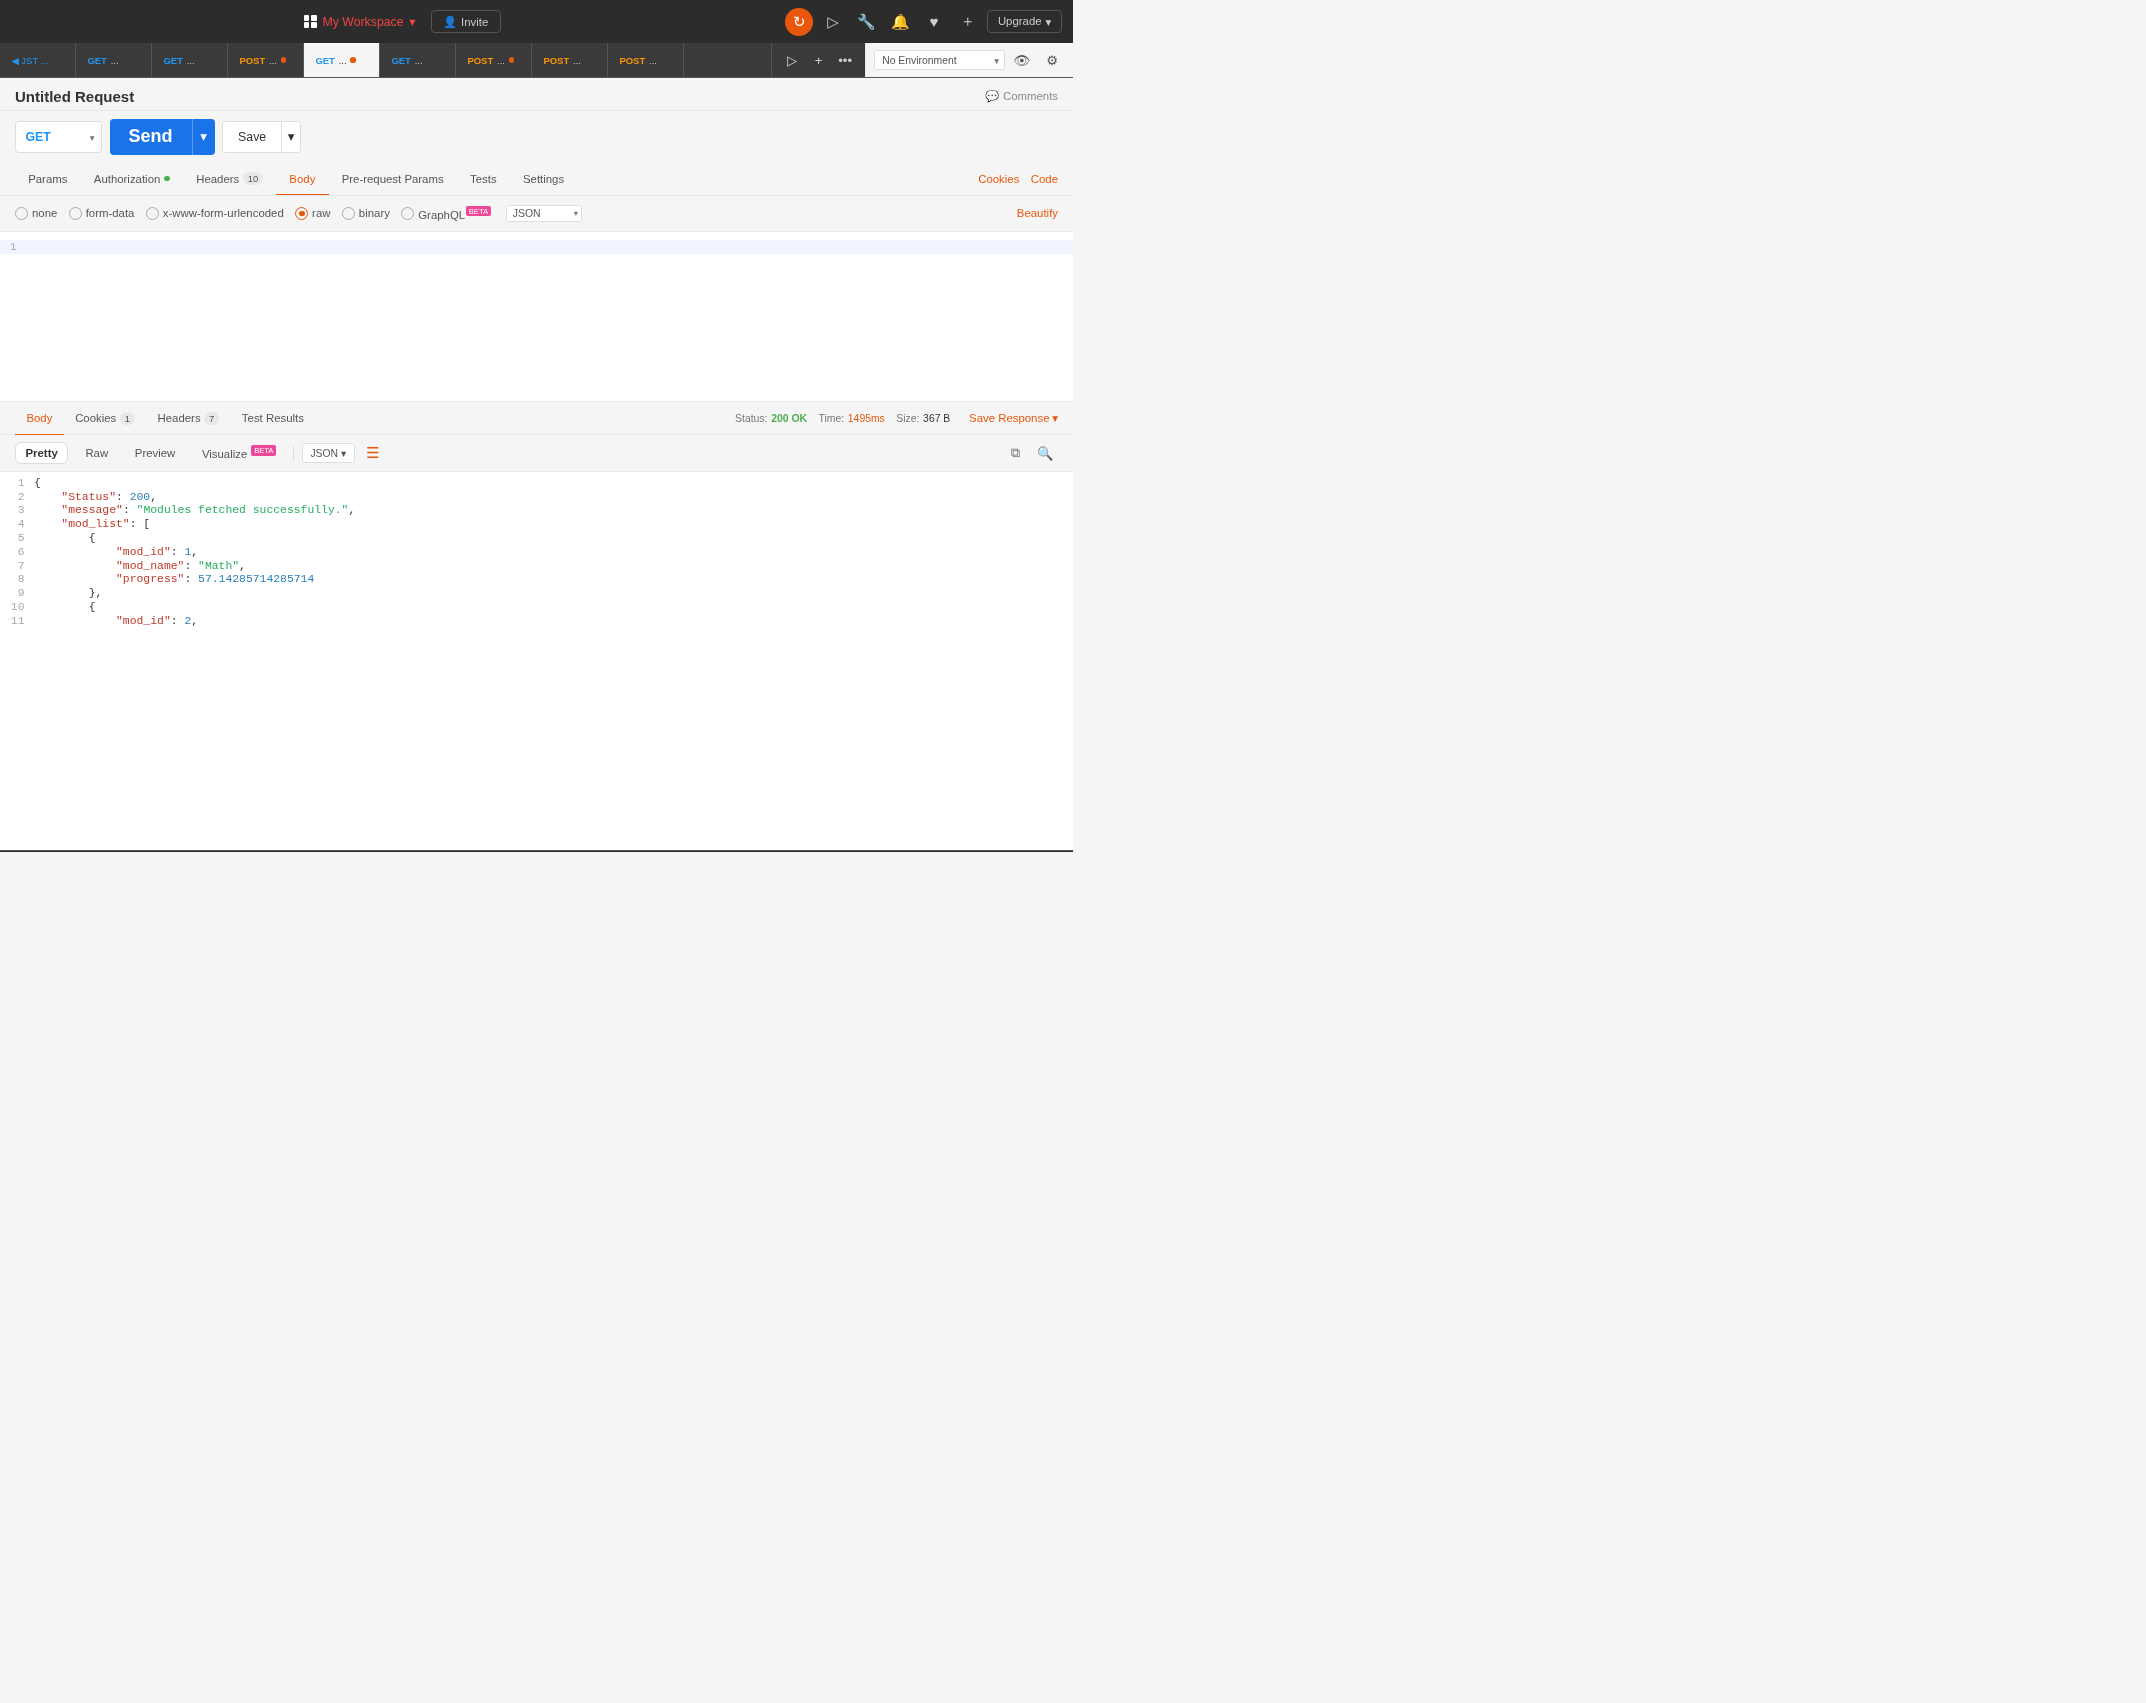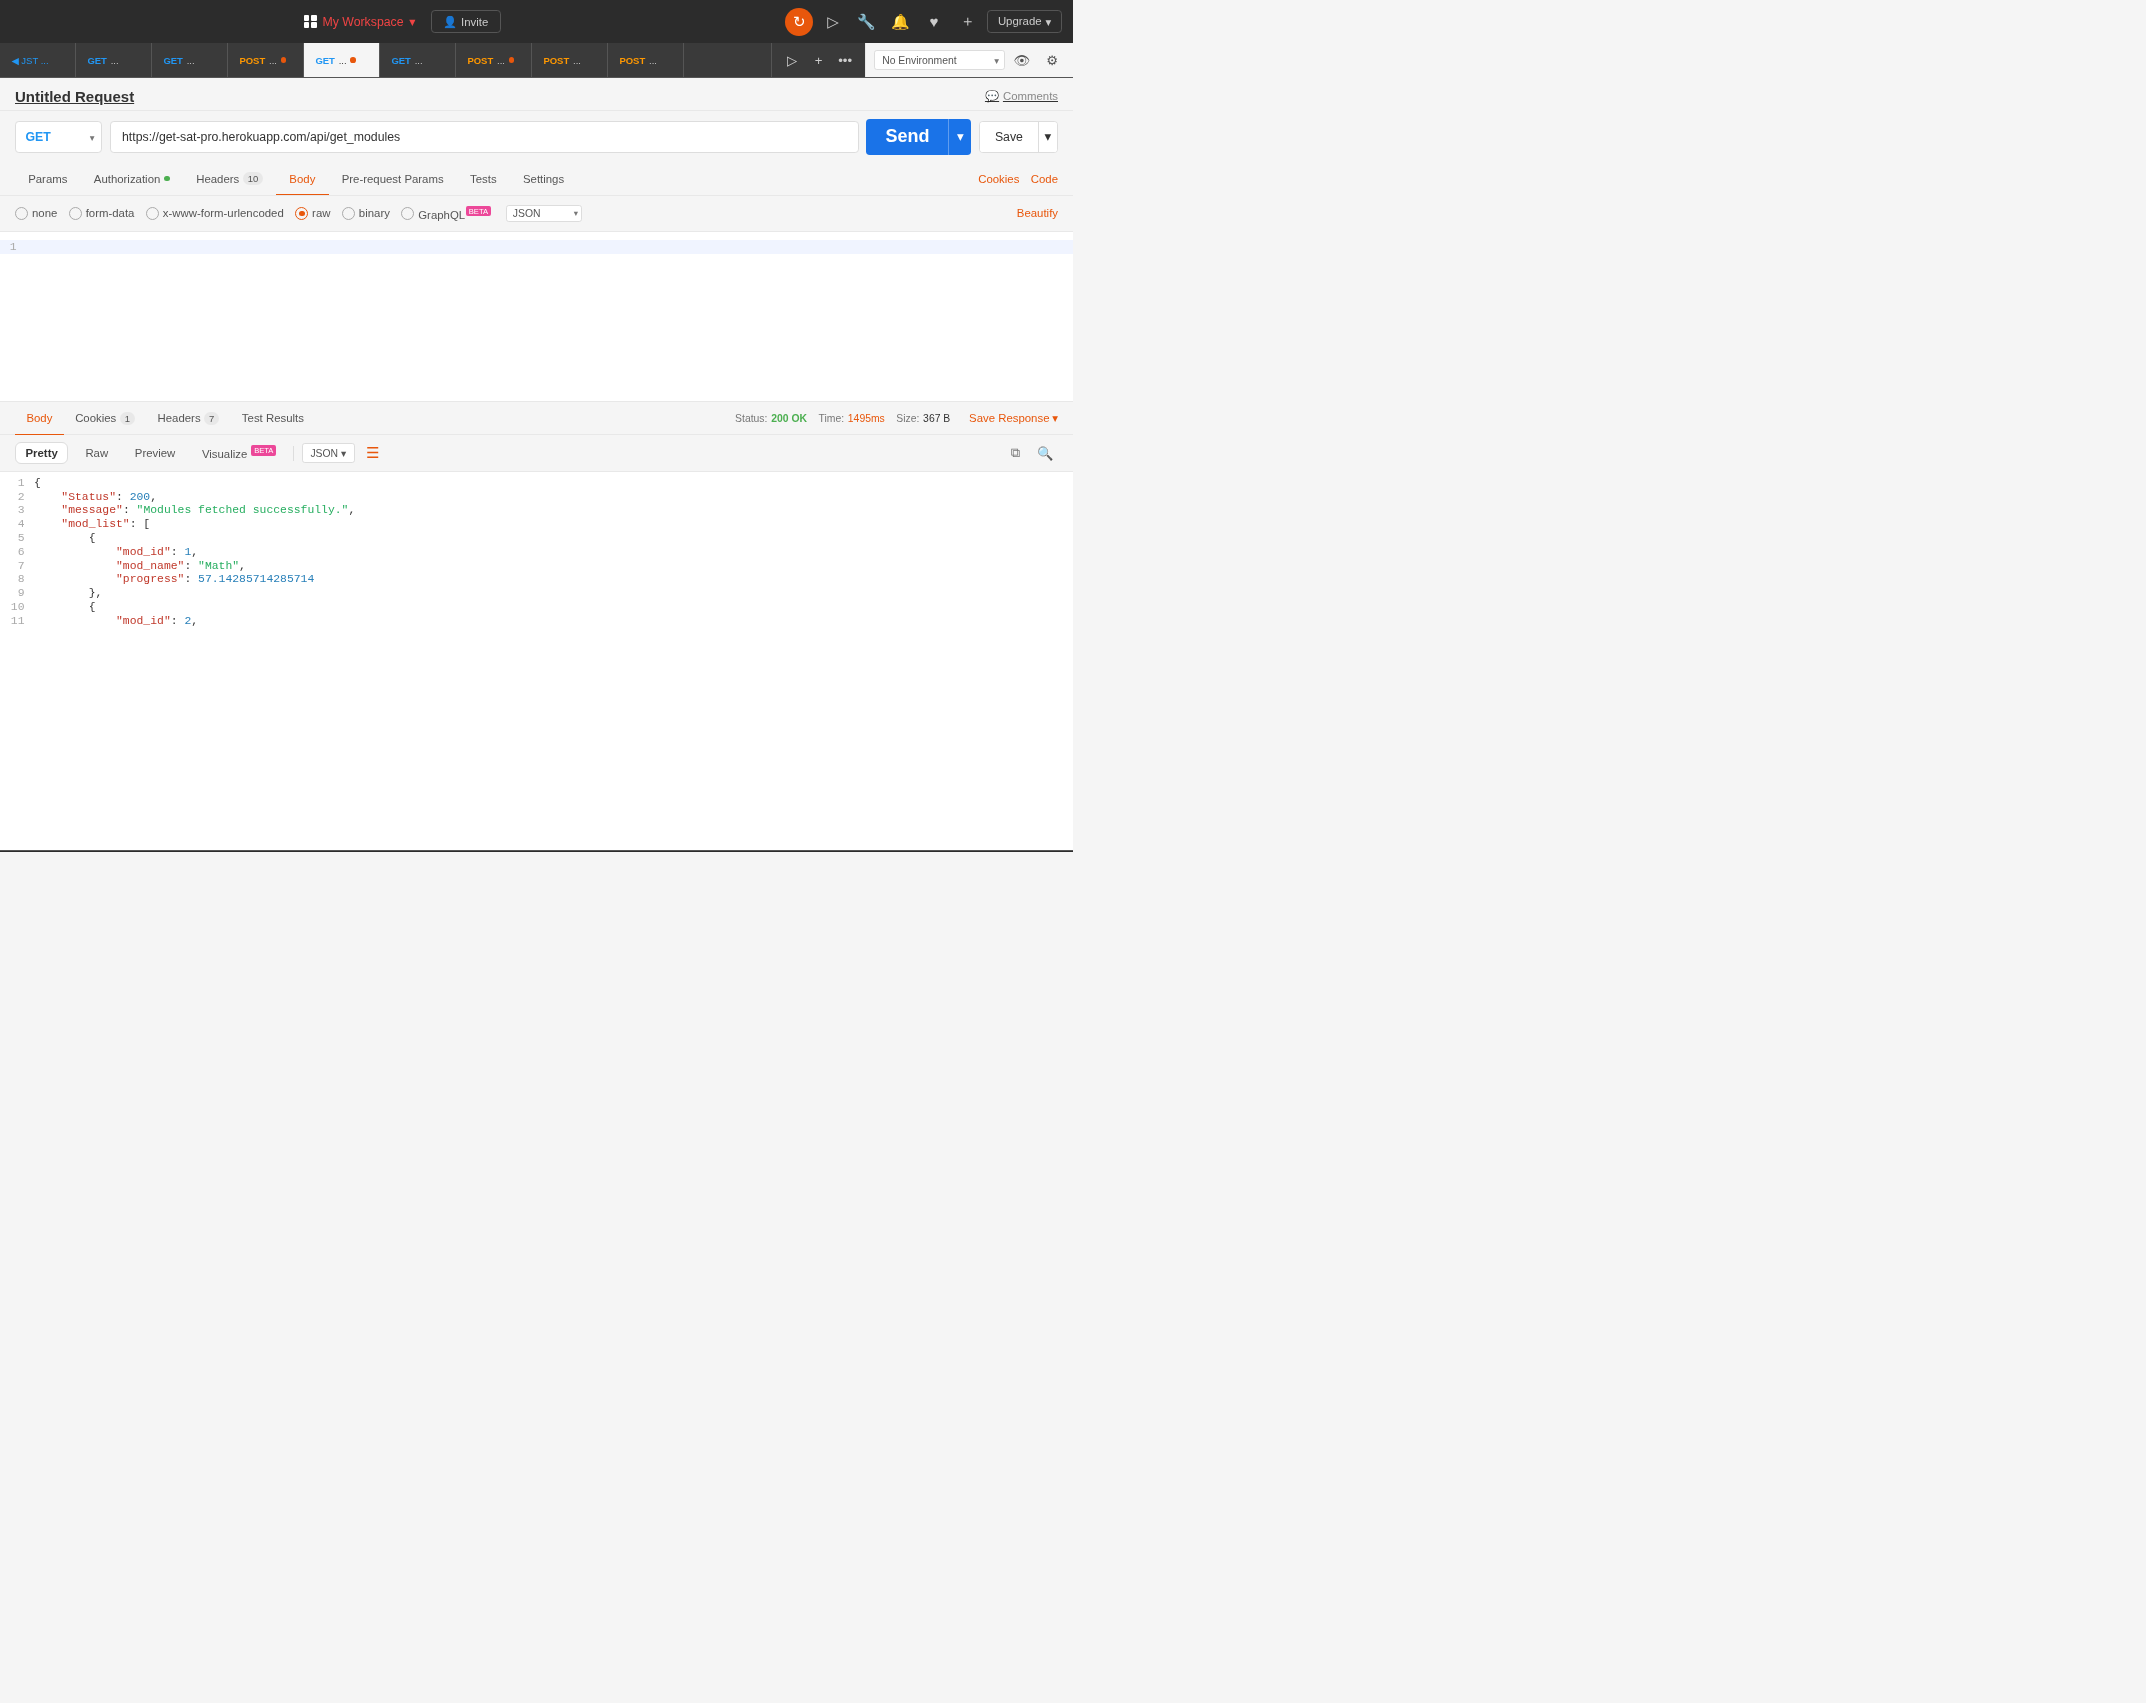--- a/index.html
+++ b/index.html
@@ -91,7 +91,6 @@
       padding: 9.5px 15px 5.7px 15px;
       display: flex; align-items: center; justify-content: space-between;
       border-bottom: 0.9px solid #e8e8e8;
-      text-decoration: underline;
     }
     .request-title {
       font-size: 15px; font-weight: 600; color: #333;

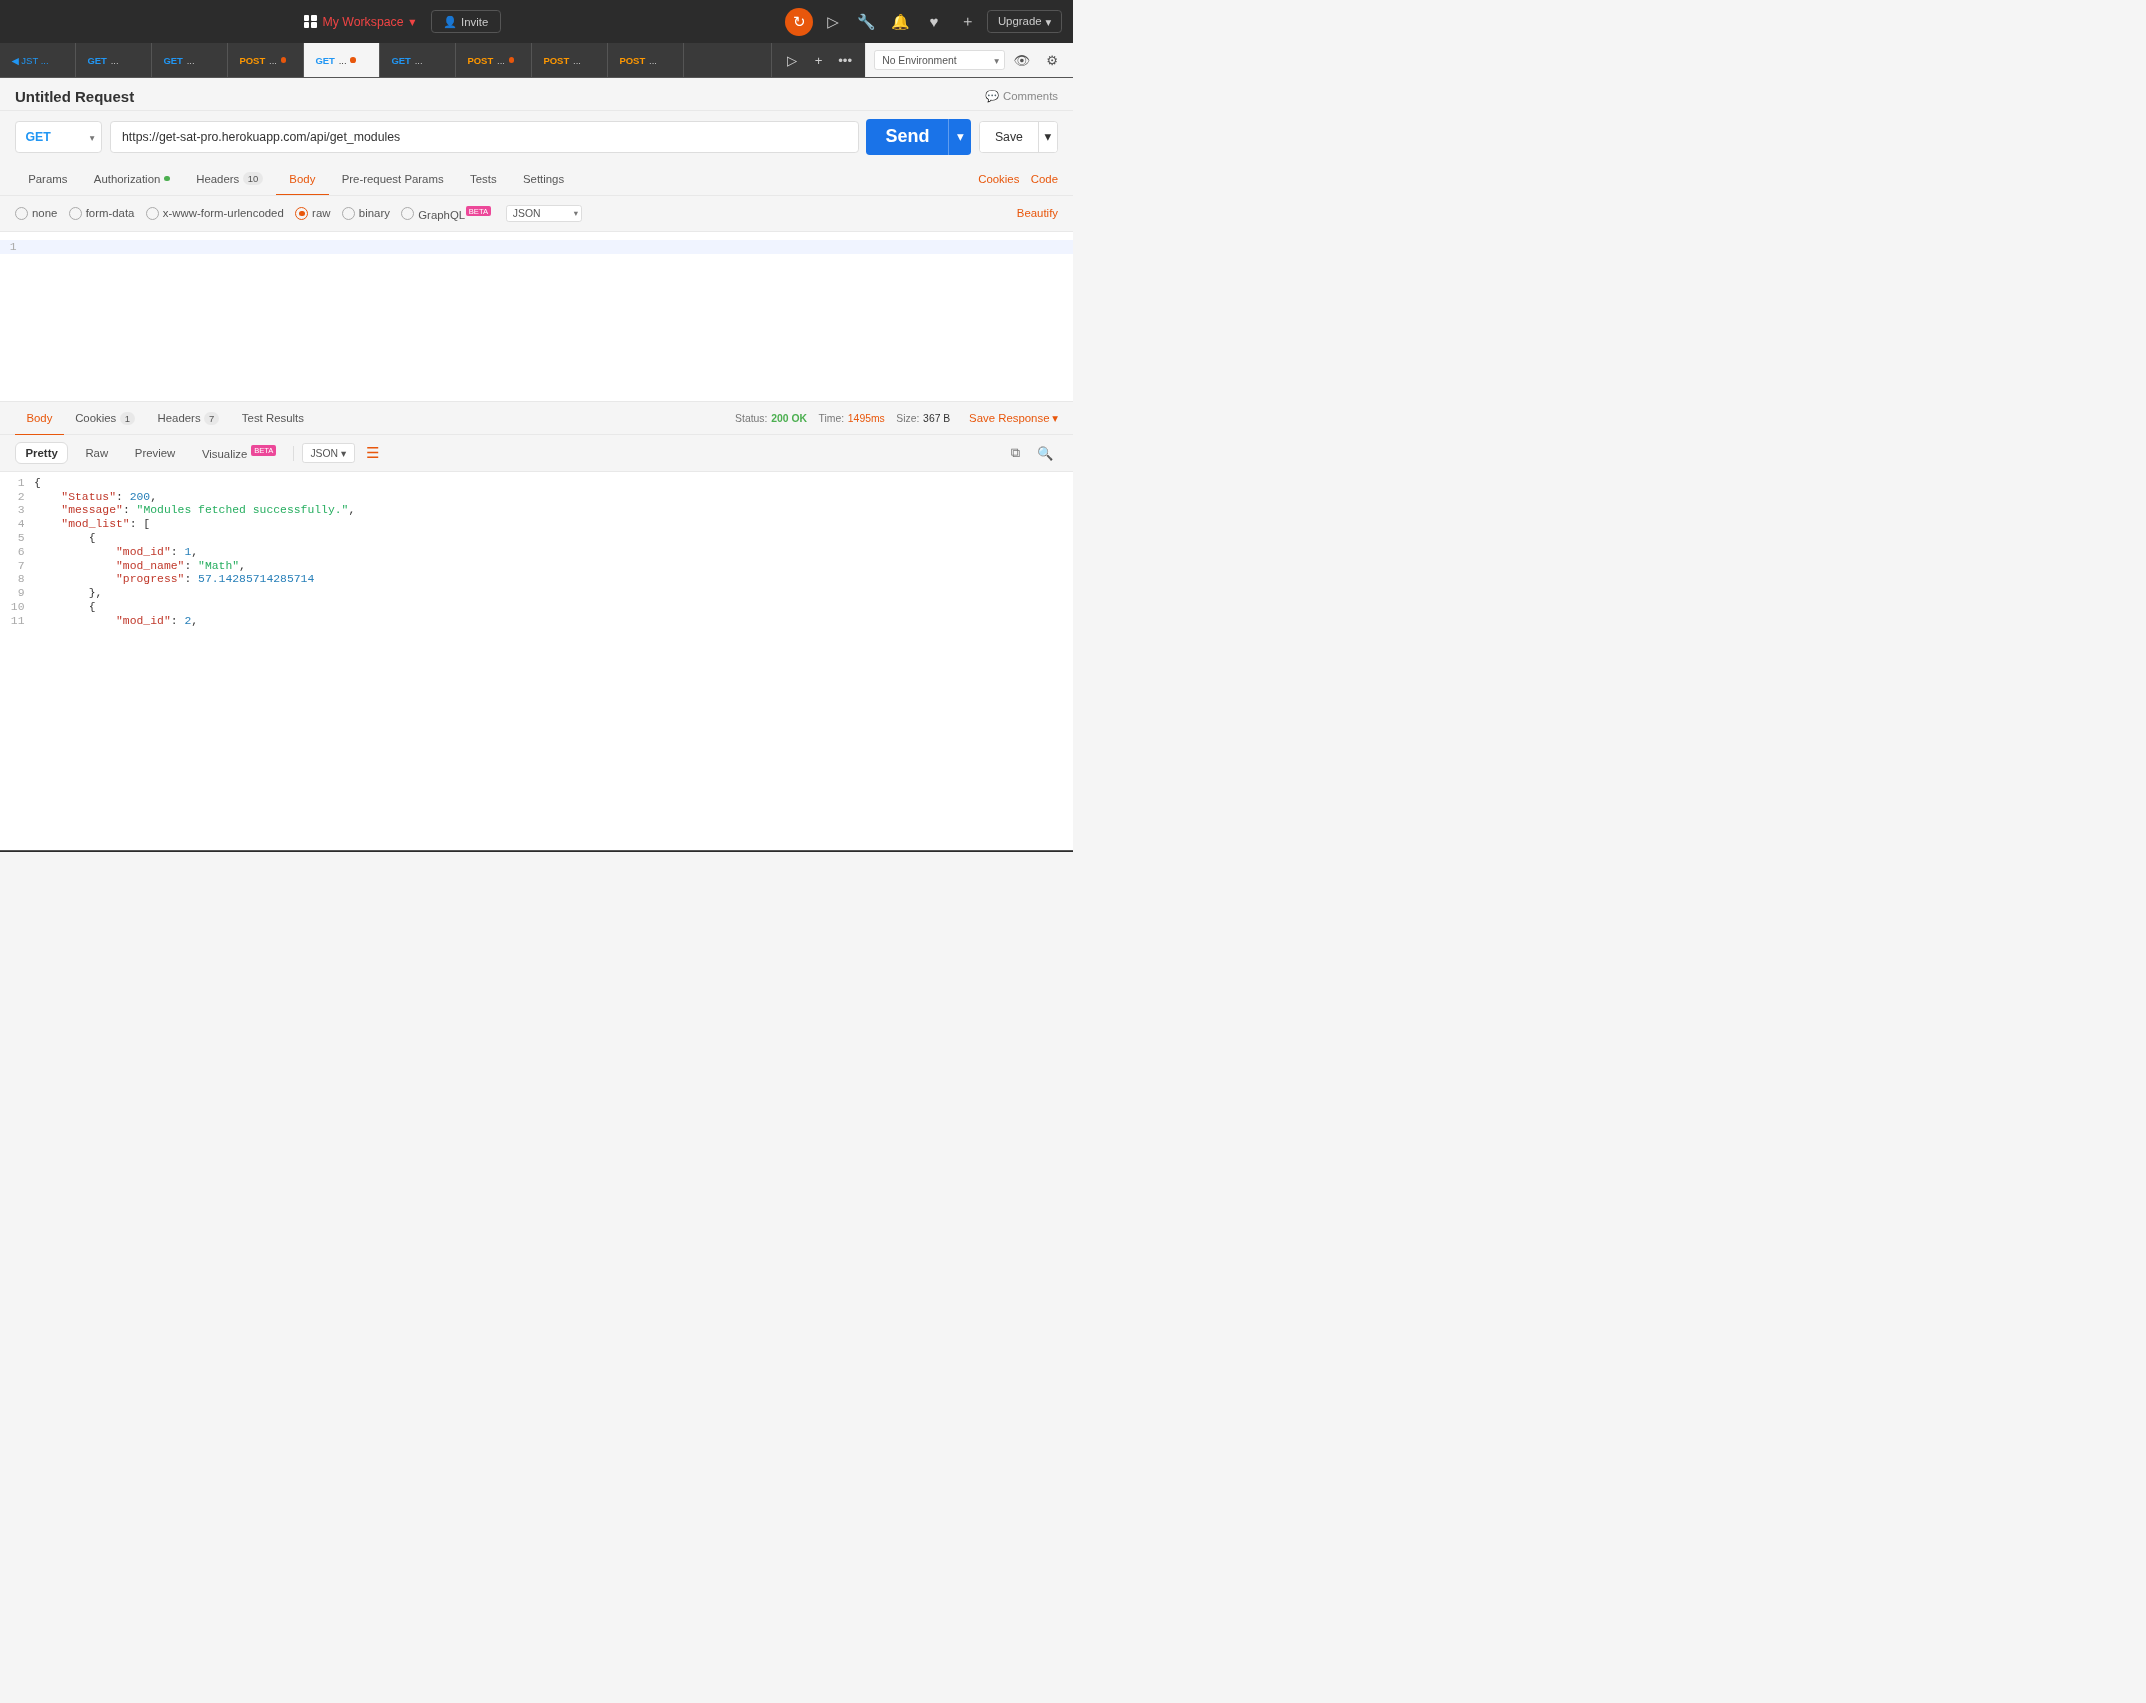--- a/index.html
+++ b/index.html
@@ -482,7 +482,6 @@
       </select>
       <span style="position:absolute;right:7.6px;top:50%;transform:translateY(-50%);pointer-events:none;color:#777;font-size:9.5px;">▾</span>
     </div>
-    <input class="url-input" type="text" value="https://get-sat-pro.herokuapp.com/api/get_modules" style="">
     <div class="send-btn-group">
       <button class="send-btn">Send</button>
       <button class="send-dropdown">

